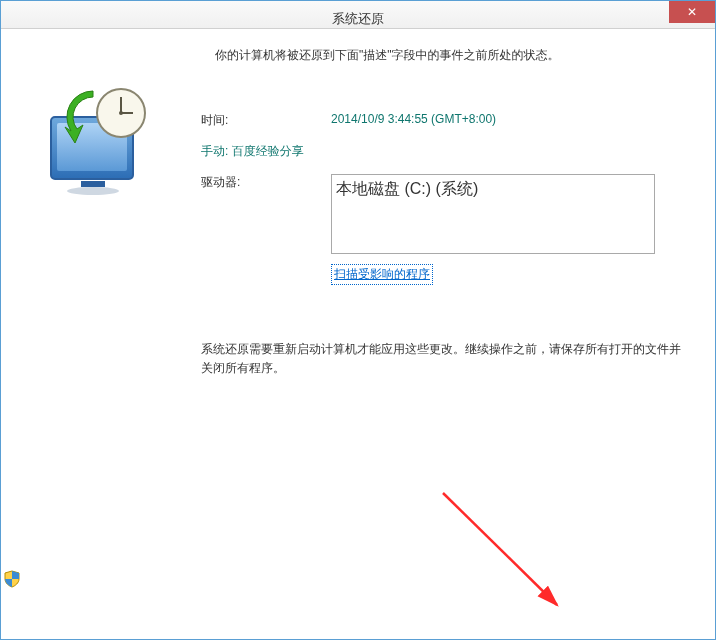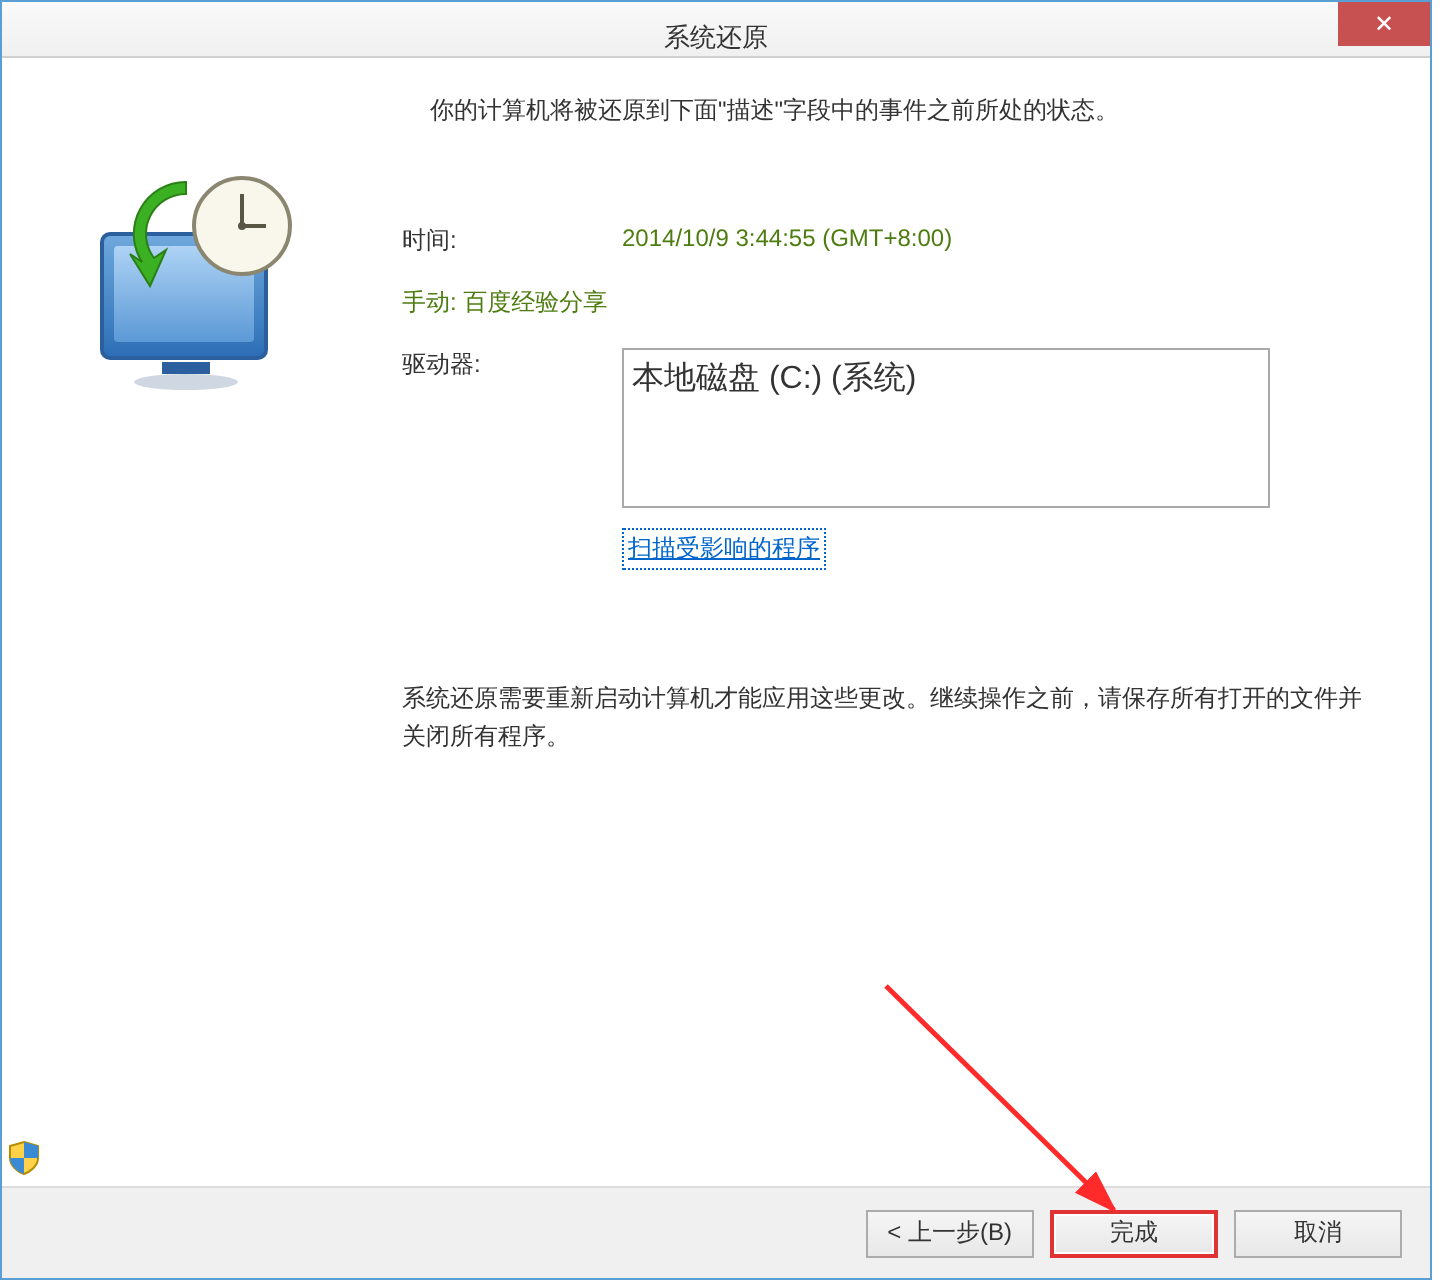--- a/index.html
+++ b/index.html
@@ -79,6 +79,7 @@
     .row {
       display: flex;
       margin-bottom: 14px;
+      gap: 20px;
     }
     .row-label {
       width: 110px;

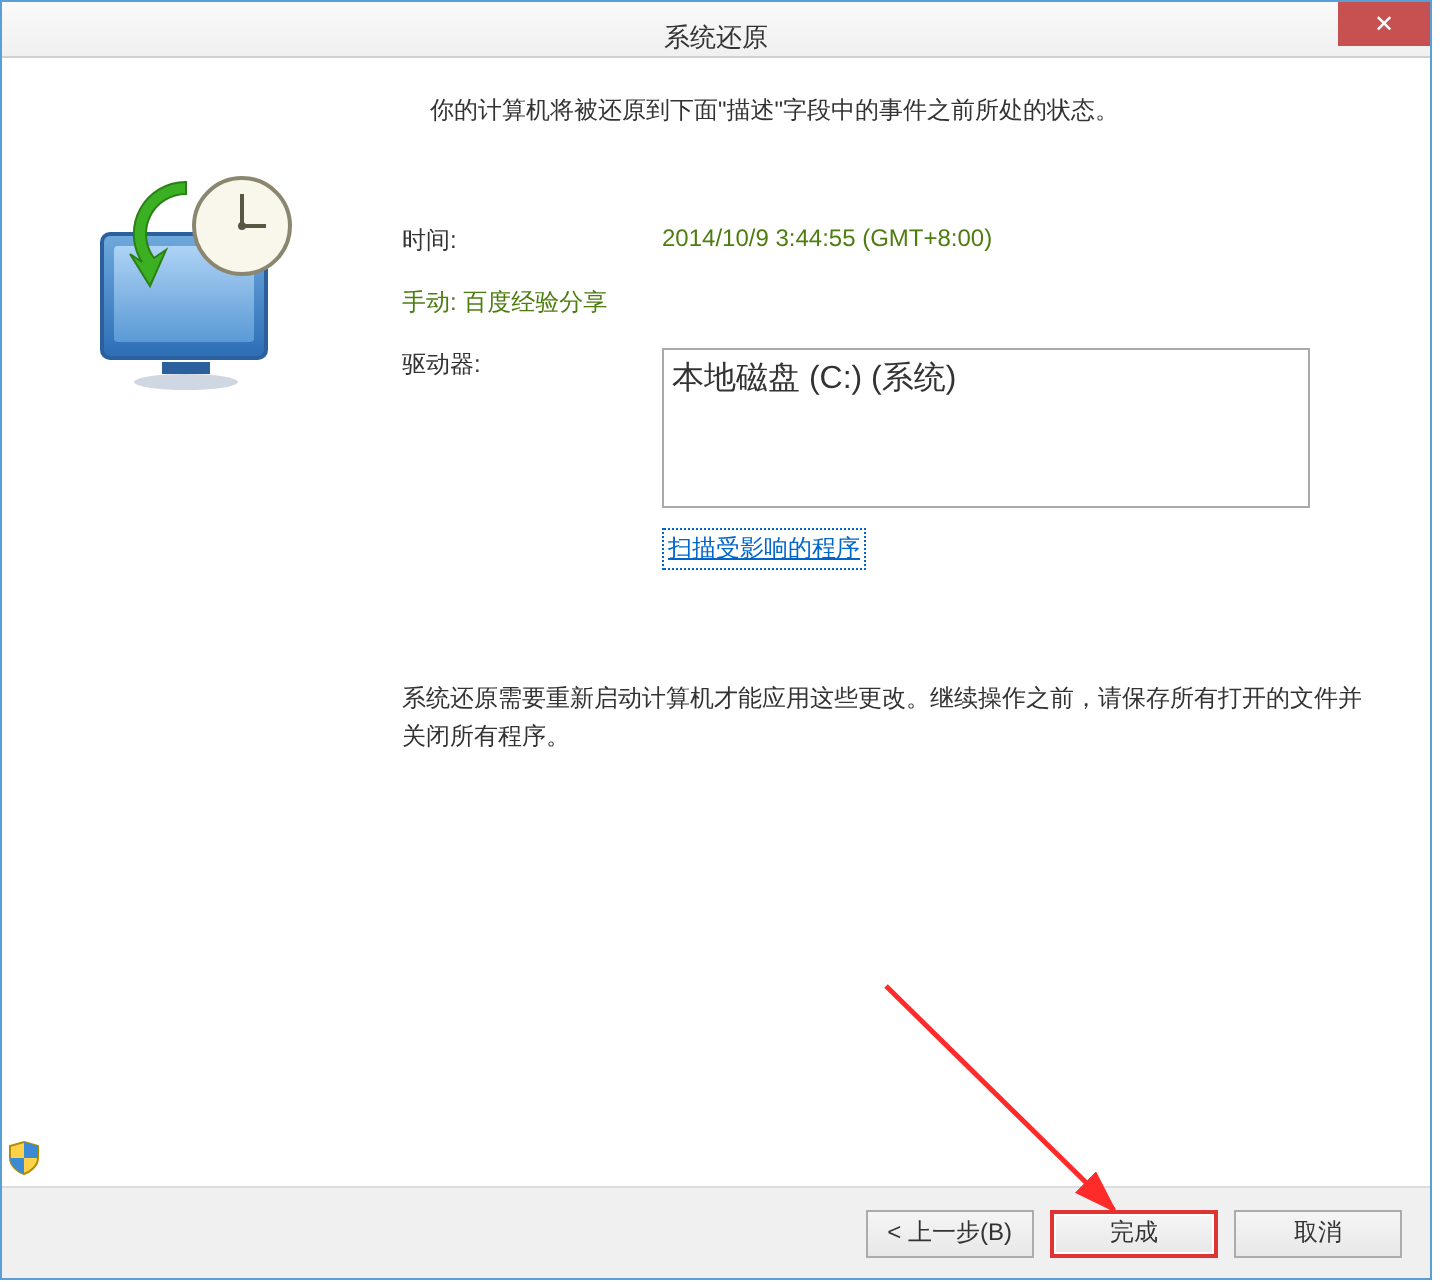--- a/index.html
+++ b/index.html
@@ -87,7 +87,7 @@
     }
     .row-value {
       flex: 1;
-      color: #4d7c0f;
+      color: #0f766e;
     }
     .drive-row { align-items: flex-start; }
     .drive-box {

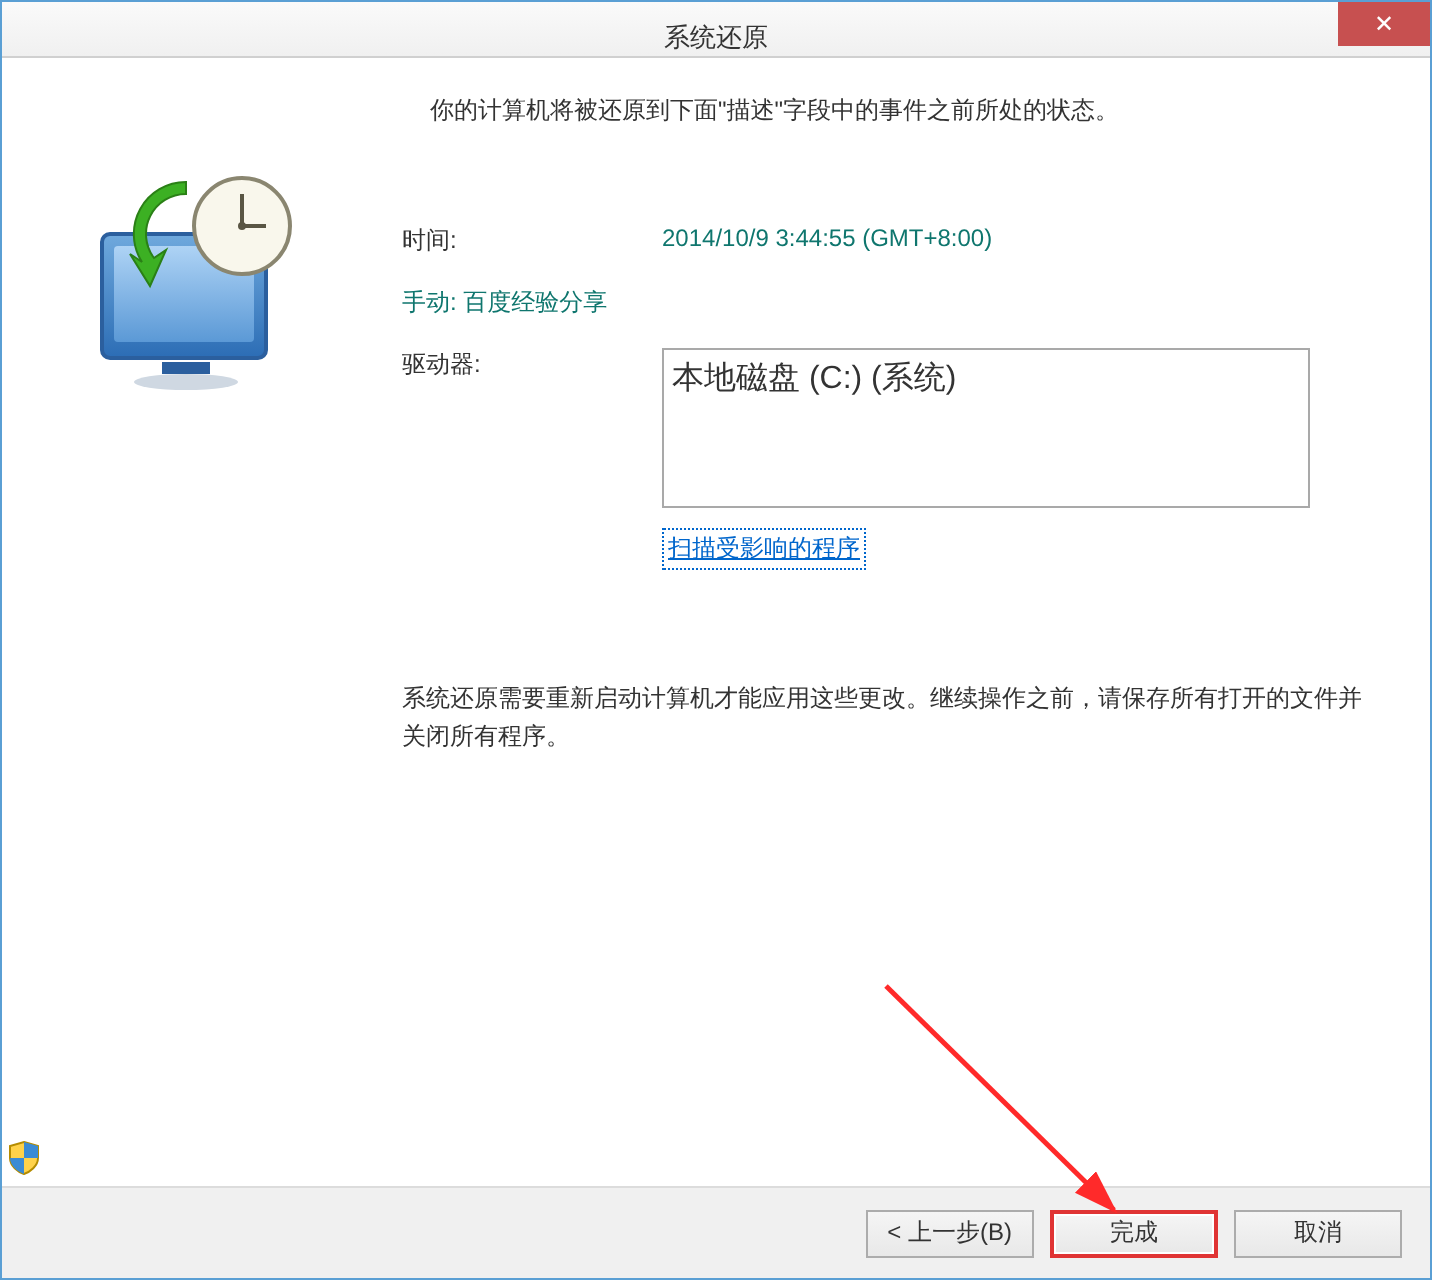--- a/index.html
+++ b/index.html
@@ -228,11 +228,6 @@
     </div>
   </div>
 
-  <div class="footer">
-    <button class="btn">&lt; 上一步(B)</button>
-    <button class="btn btn-finish">完成</button>
-    <button class="btn">取消</button>
-  </div>
 
   <div class="shield-icon">
     <svg width="18" height="18" viewBox="0 0 18 18">

